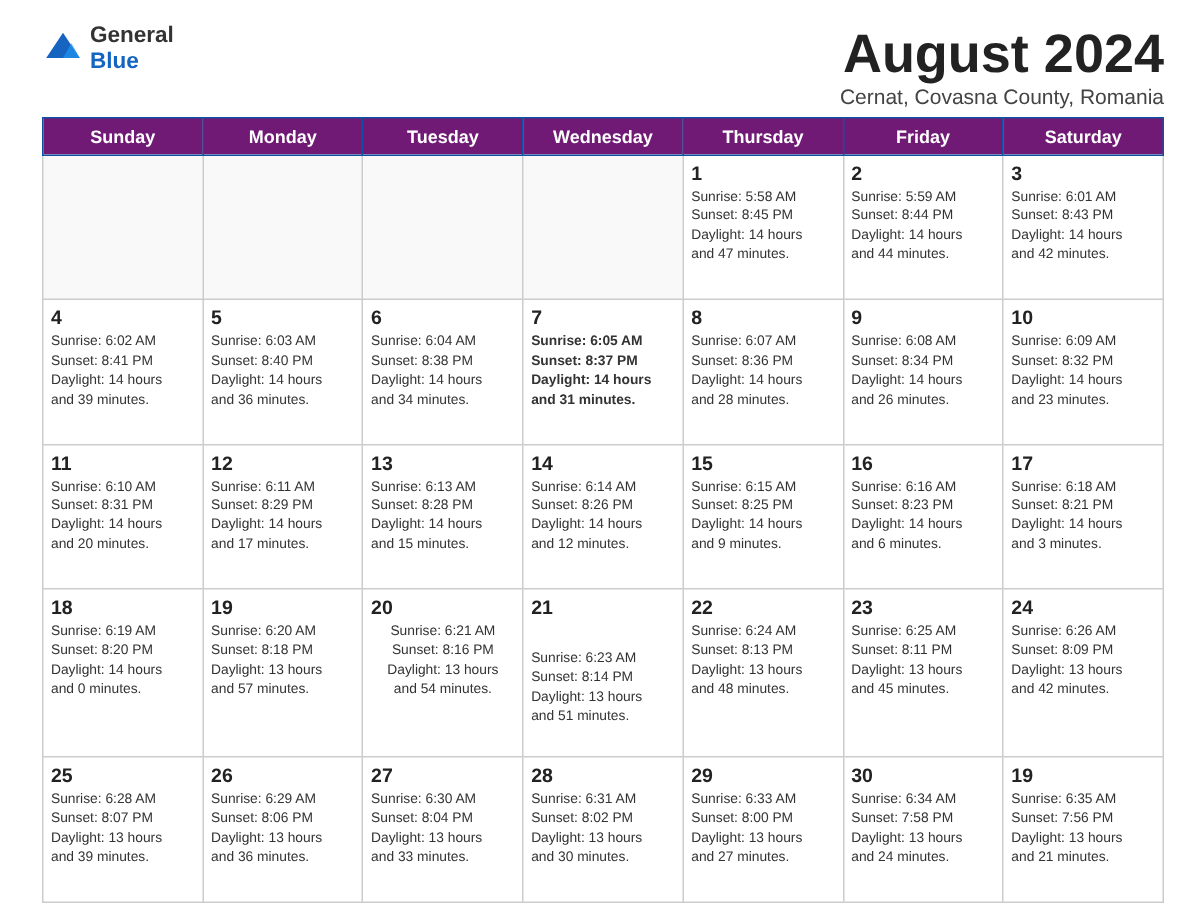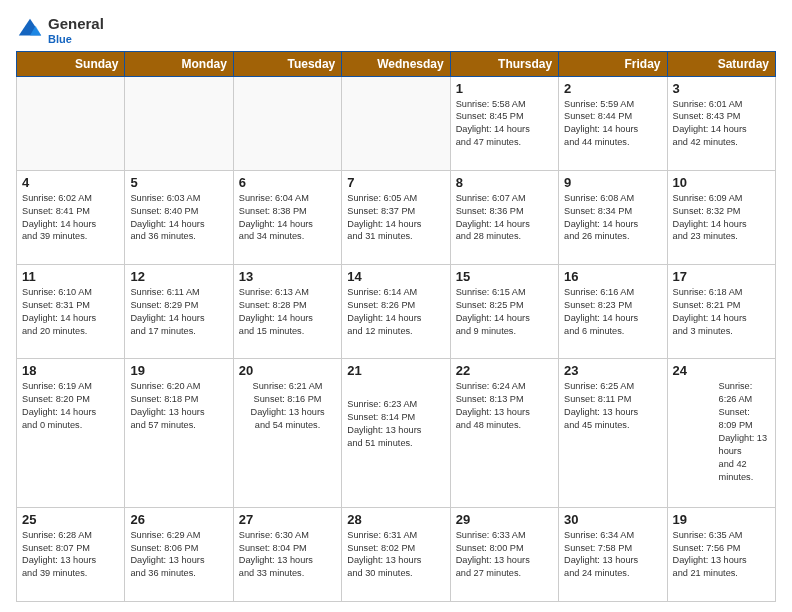--- a/index.html
+++ b/index.html
@@ -13,7 +13,7 @@
     .page {
       width: 792px;
       height: 612px;
-      padding: 16px 16px 10px 16px;
+      padding: 16px 16px 10px 28px;
       display: flex;
       flex-direction: column;
     }

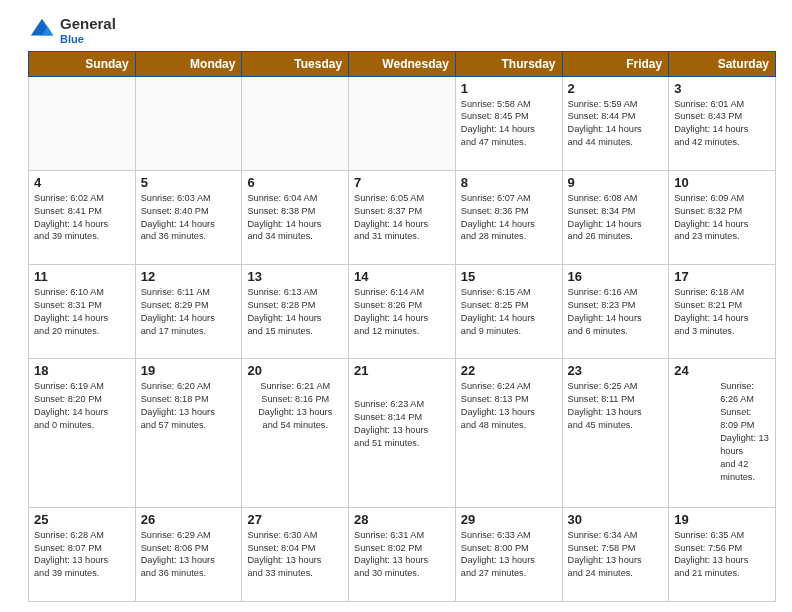--- a/index.html
+++ b/index.html
@@ -39,7 +39,7 @@
       color: #333;
     }
     .logo-blue {
-      font-size: 11px;
+      font-size: 15px;
       font-weight: bold;
       color: #1565c0;
     }

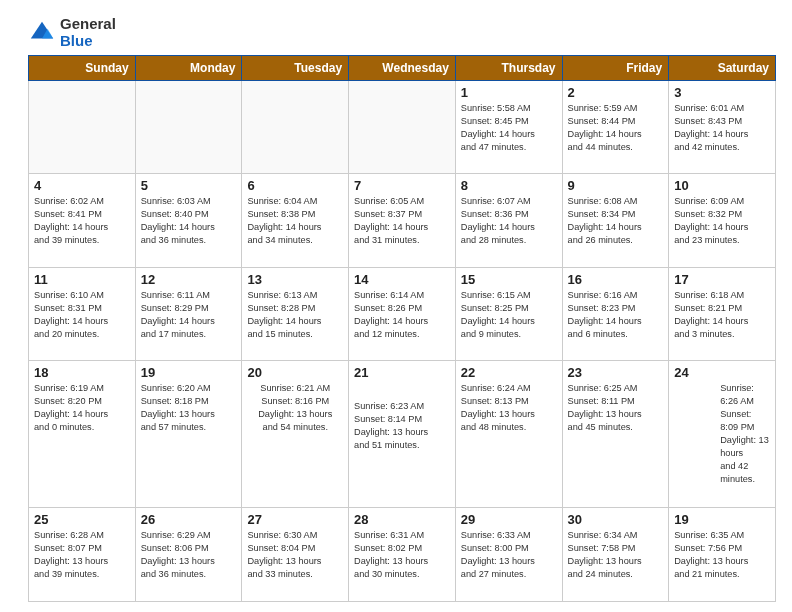--- a/index.html
+++ b/index.html
@@ -122,6 +122,10 @@
         <span class="logo-general">General</span>
         <span class="logo-blue">Blue</span>
       </div>
+    </div>
+    <div class="title-block">
+      <div class="month-title">August 2024</div>
+      <div class="location">Cernat, Covasna County, Romania</div>
     </div>
   </div>
 

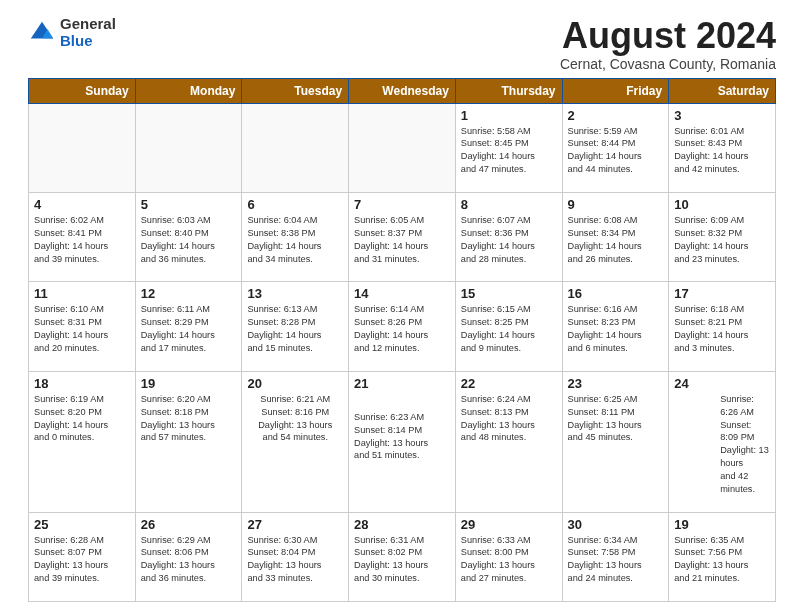--- a/index.html
+++ b/index.html
@@ -68,11 +68,11 @@
       table-layout: fixed;
     }
     .calendar th {
-      background: #a16207;
+      background: #701a75;
       color: #fff;
       font-size: 12px;
       font-weight: bold;
-      text-align: right;
+      text-align: center;
       padding: 5px 6px;
       border: 1px solid #1050a0;
     }

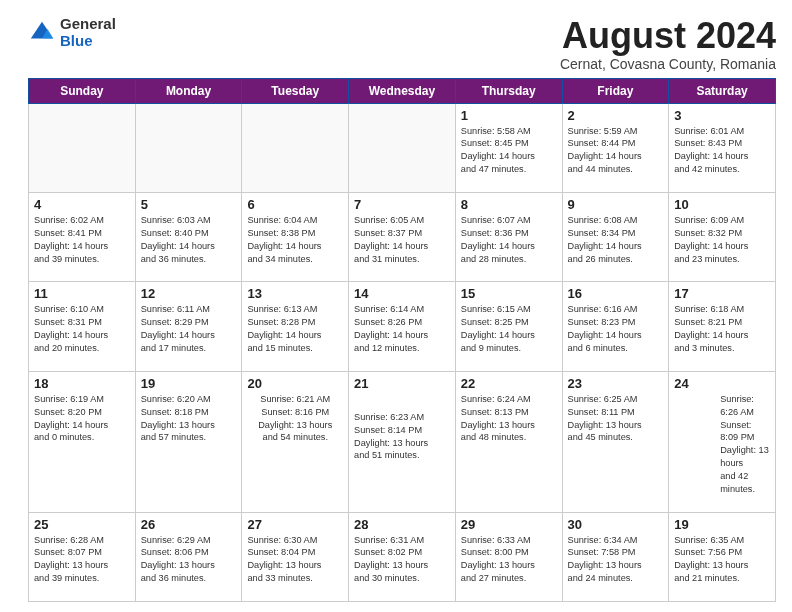--- a/index.html
+++ b/index.html
@@ -193,7 +193,7 @@
           </td>
           <td>
             <span class="day-num">7</span>
-            <div class="day-info" style="white-space: pre-line;">Sunrise: 6:05 AM
+            <div class="day-info" style="white-space: pre-line; font-weight: bold;">Sunrise: 6:05 AM
 Sunset: 8:37 PM
 Daylight: 14 hours
 and 31 minutes.</div>

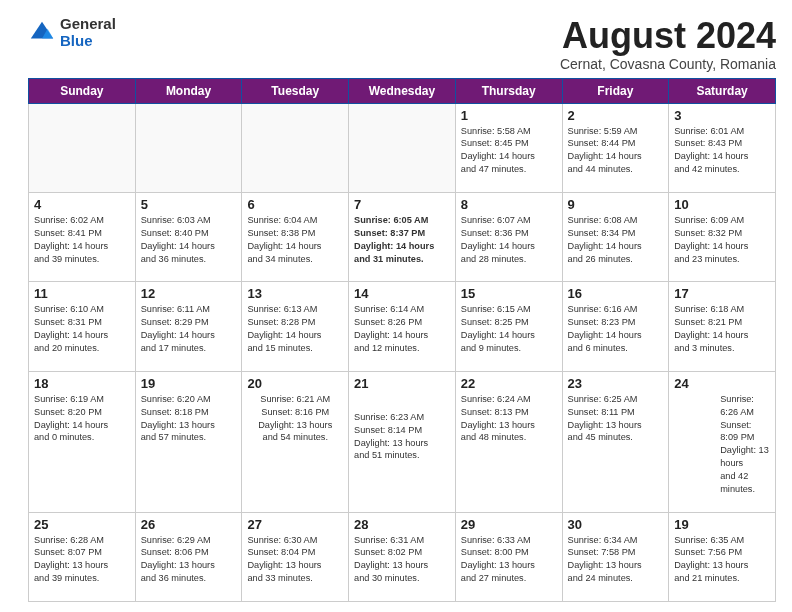--- a/index.html
+++ b/index.html
@@ -316,7 +316,7 @@
           </td>
           <td>
             <span class="day-num">24</span>
-            <div class="day-info" style="white-space: pre-line; margin-left: 46px;">Sunrise: 6:26 AM
+            <div class="day-info" style="white-space: pre-line;">Sunrise: 6:26 AM
 Sunset: 8:09 PM
 Daylight: 13 hours
 and 42 minutes.</div>

